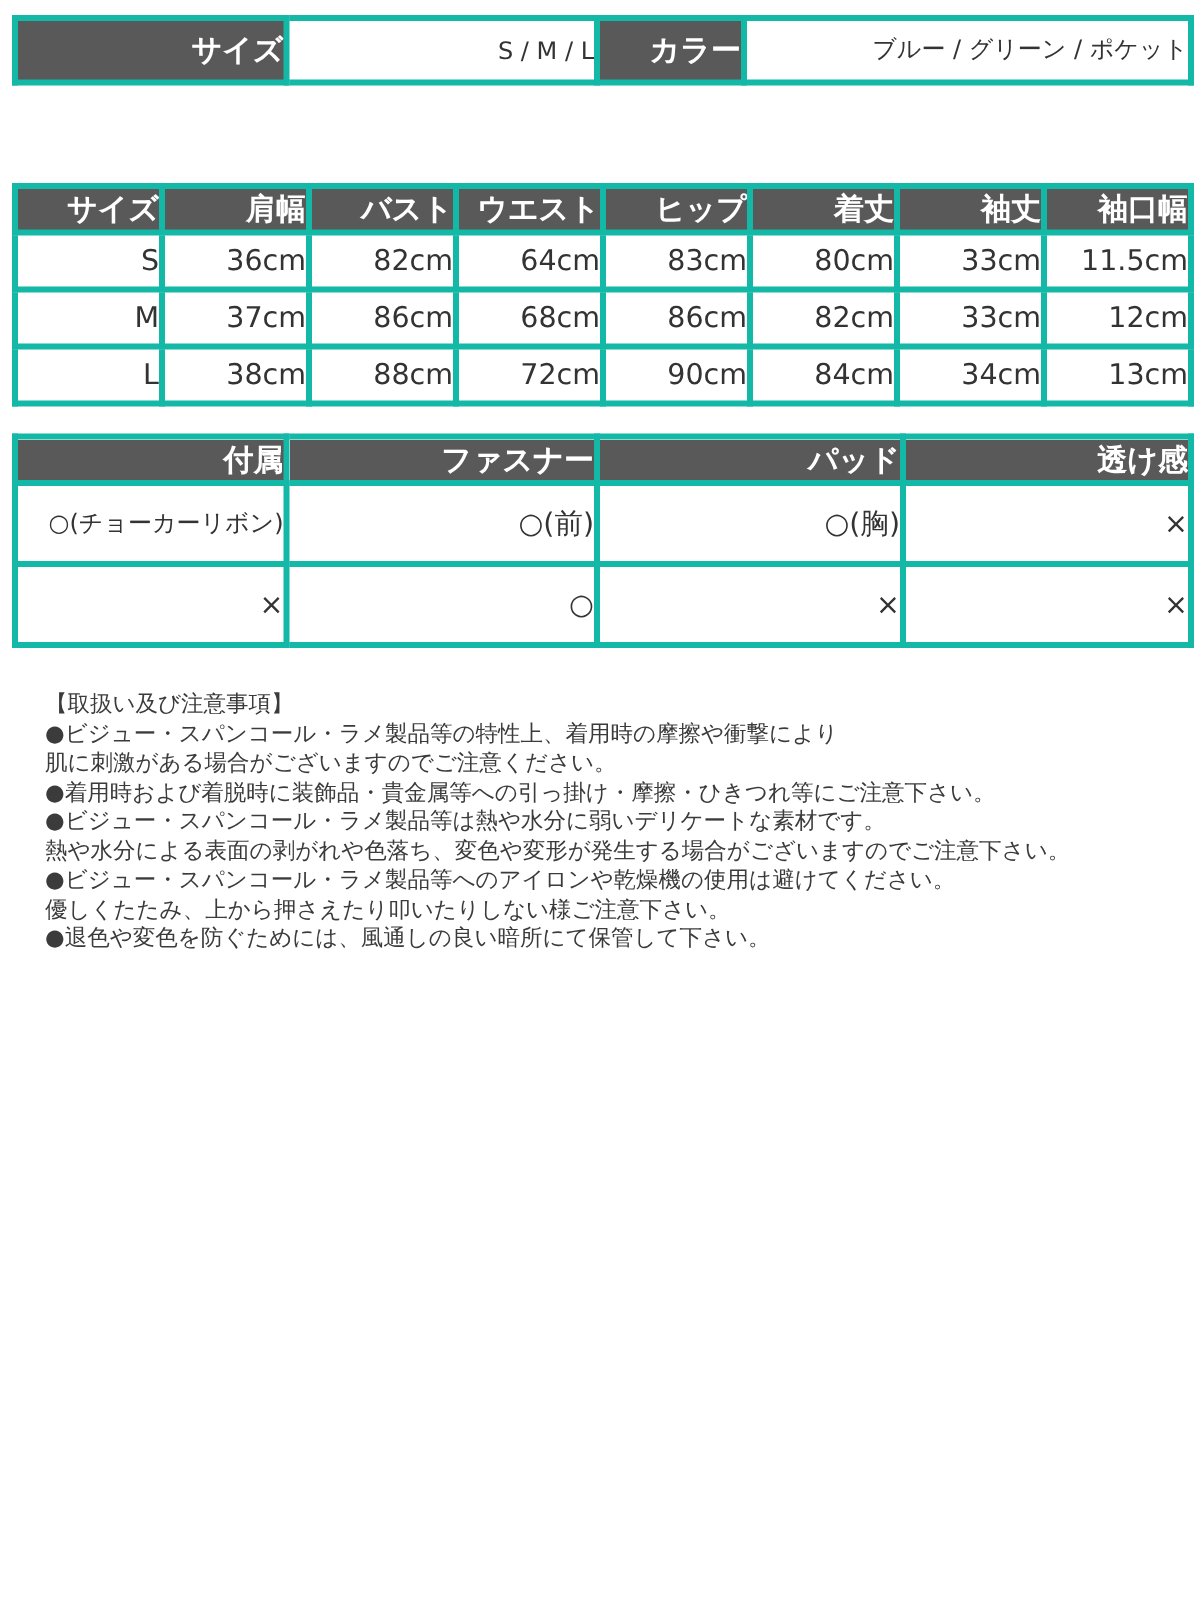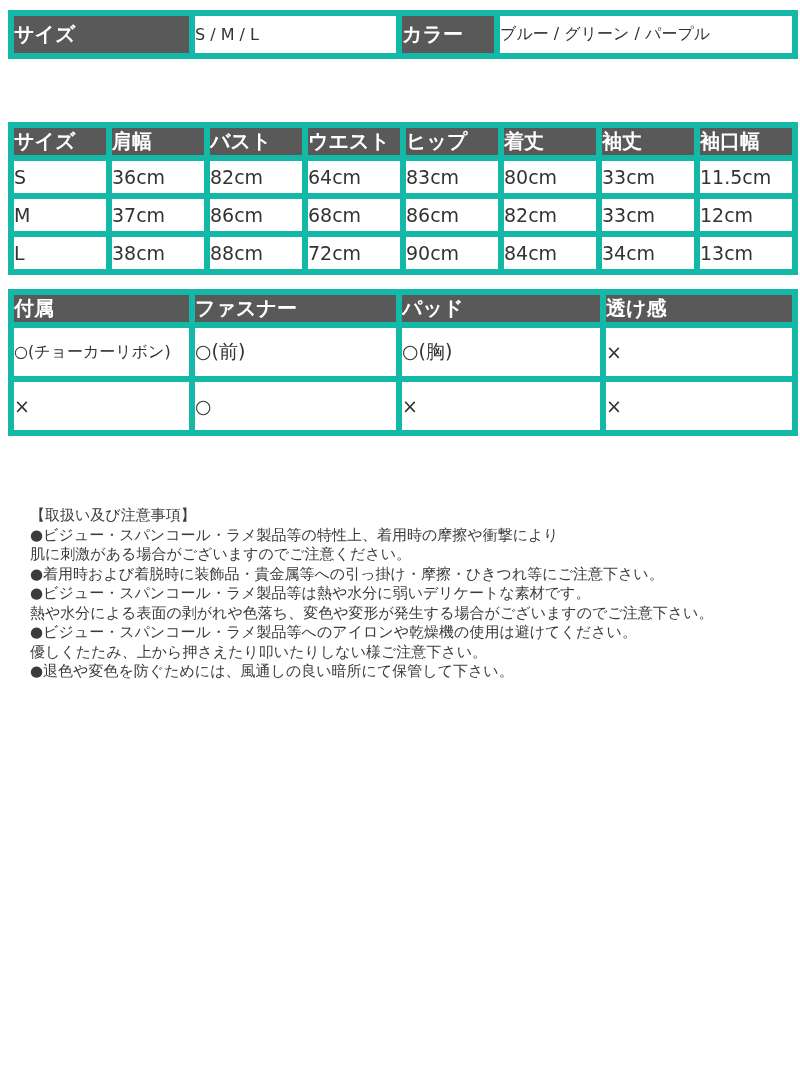--- a/index.html
+++ b/index.html
@@ -22,8 +22,8 @@
     border: 3px solid #000000;
   }
   th, td {
-    border: 6px solid #14b8a6;
-    text-align: left;
+    border: 4px solid #14b8a6;
+    text-align: right;
     vertical-align: middle;
     padding: 0;
     overflow: hidden;

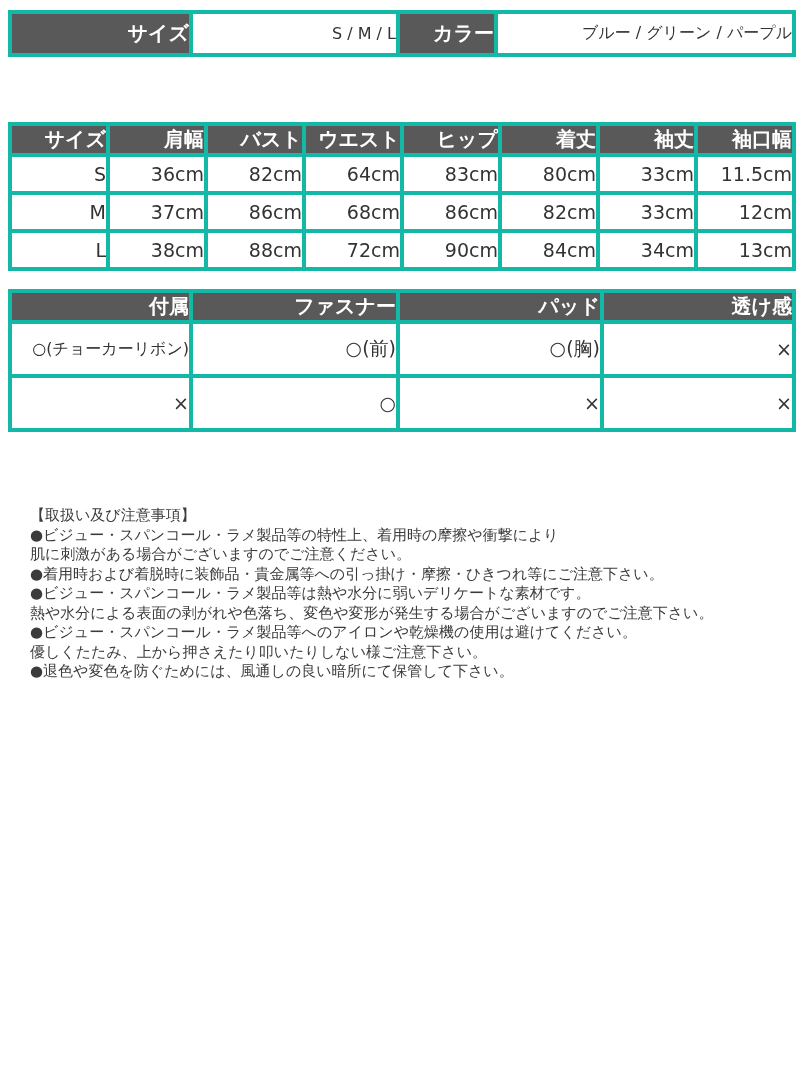--- a/index.html
+++ b/index.html
@@ -83,7 +83,7 @@
     <th>サイズ</th>
     <td>S / M / L</td>
     <th>カラー</th>
-    <td>ブルー / グリーン / パープル</td>
+    <td>ブルー / グリーン / ポケット</td>
   </tr>
 </tbody>
   </table>

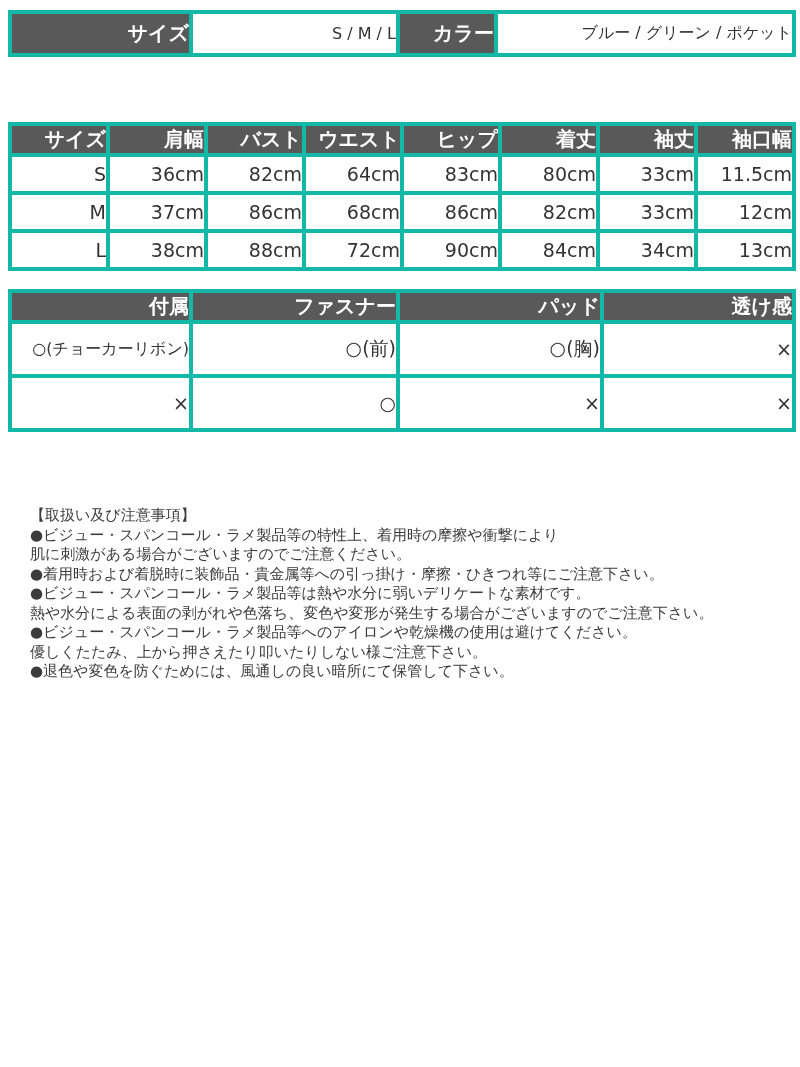--- a/index.html
+++ b/index.html
@@ -60,7 +60,7 @@
   #notes {
     position: absolute;
     left: 30px;
-    top: 506px;
+    top: 460px;
     width: 750px;
     font-size: 15px;
     line-height: 19.5px;

